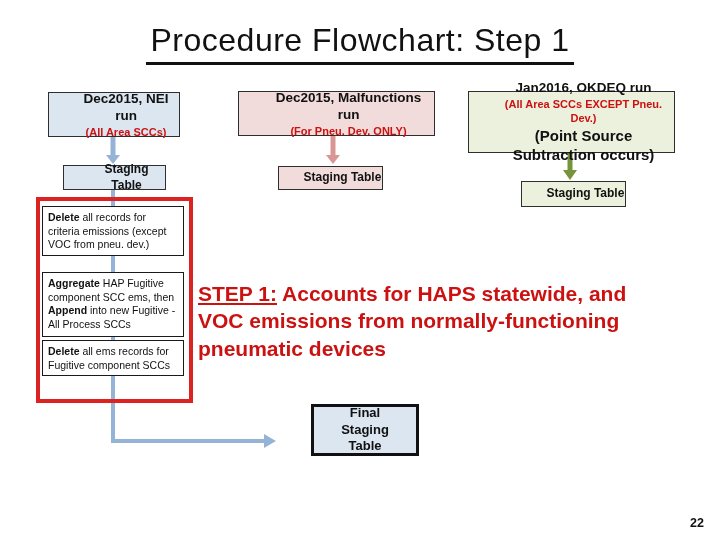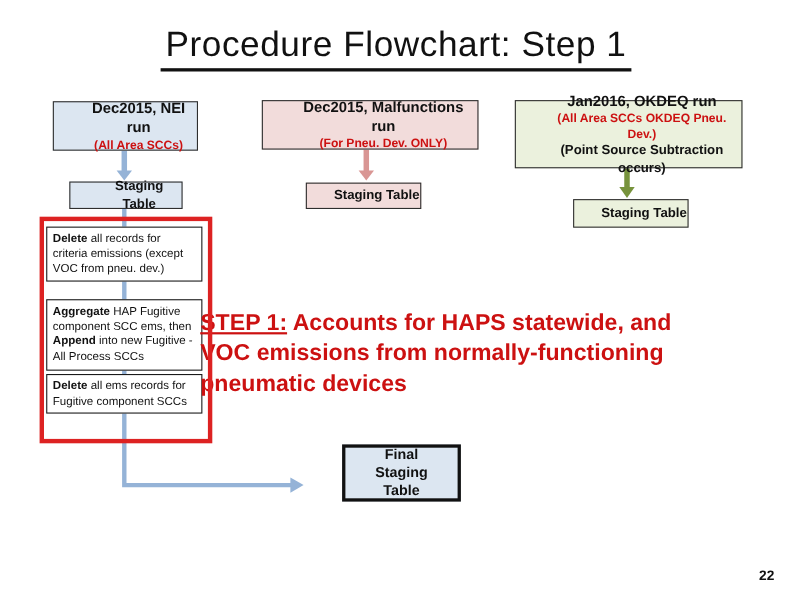--- a/index.html
+++ b/index.html
@@ -104,7 +104,7 @@
 
   <div class="flowbox fill-green" style="left:468px;top:91px;width:207px;height:62px;">
     <span class="bx-l1">Jan2016, OKDEQ run</span>
-    <span class="bx-l2">(All Area SCCs OKDEQ Pneu. Dev.)</span>
+    <span class="bx-l2">(All Area SCCs EXCEPT Pneu. Dev.)</span>
     <span class="bx-l3">(Point Source Subtraction occurs)</span>
   </div>
   <div class="flowbox fill-green" style="left:521px;top:181px;width:105px;height:26px;">

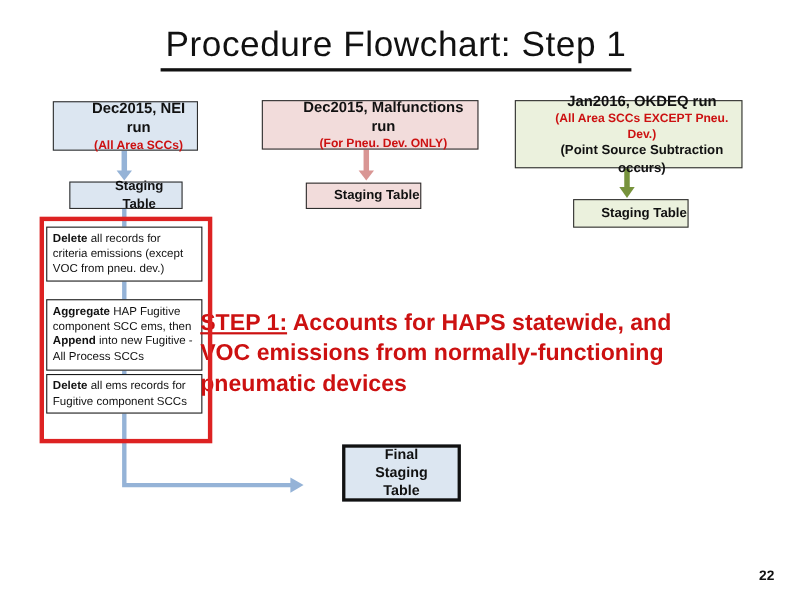--- a/index.html
+++ b/index.html
@@ -24,7 +24,7 @@
   .fill-green{background:#ebf1dd;}
   .bx-l1{font-size:13.5px;font-weight:700;color:#111;}
   .bx-l2{font-size:11px;font-weight:700;color:#cc1111;}
-  .bx-l3{font-size:12px;font-weight:700;color:#111;}
+  .bx-l3{font-size:15px;font-weight:700;color:#111;}
   .staging{font-size:12px;font-weight:600;color:#111;}
   .redgroup{
     position:absolute;left:36px;top:197px;width:157px;height:206px;

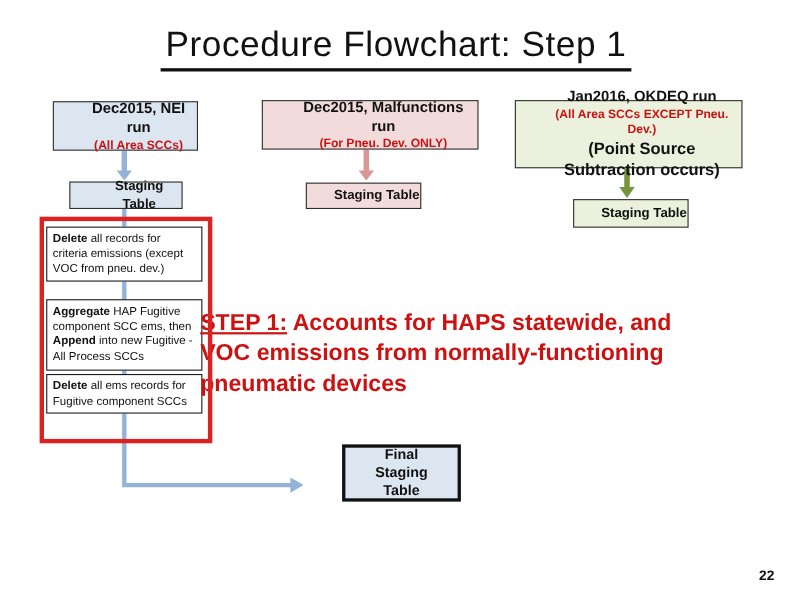--- a/index.html
+++ b/index.html
@@ -39,7 +39,7 @@
   .inner2{left:42px;top:272px;width:142px;height:65px;}
   .inner3{left:42px;top:340px;width:142px;height:36px;}
   .stepnote{
-    position:absolute;left:182px;top:280px;width:450px;
+    position:absolute;left:198px;top:280px;width:450px;
     font-size:21px;font-weight:700;color:#cc1111;line-height:1.3;z-index:1;
   }
   .stepnote .ul{text-decoration:underline;}

